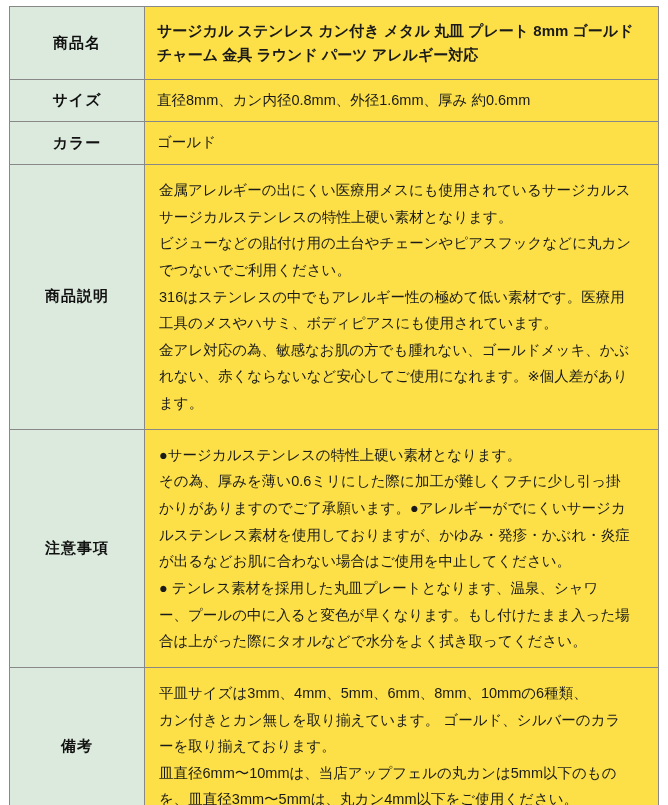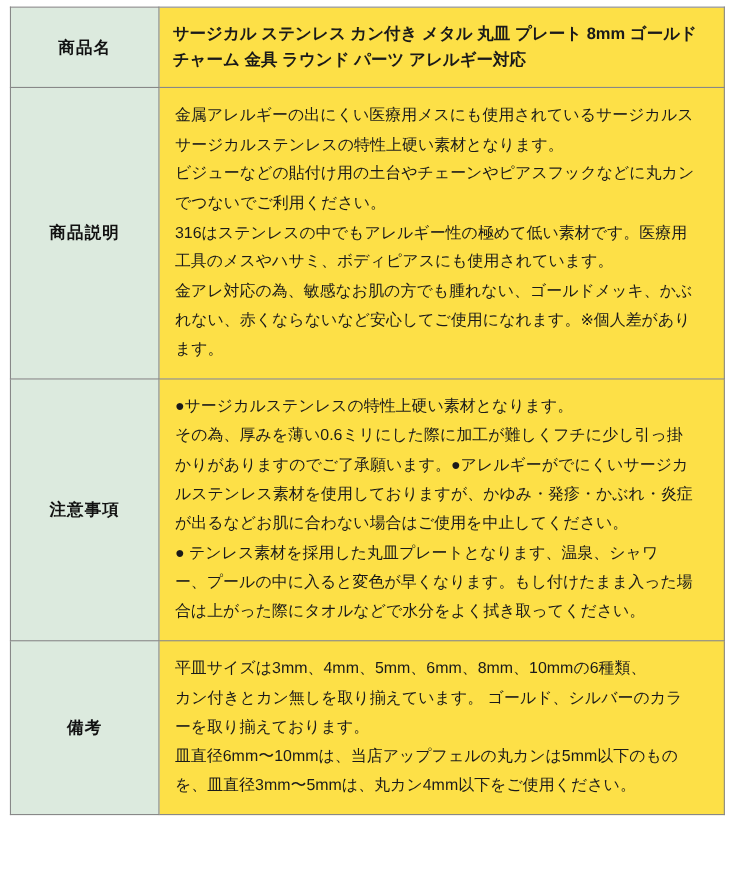--- a/index.html
+++ b/index.html
@@ -80,6 +80,12 @@
         <p>チャーム 金具 ラウンド パーツ アレルギー対応</p>
       </td>
     </tr>
+    <tr class="row-size">
+      <td class="label-cell">サイズ</td>
+      <td class="value-cell">
+        <p>直径8mm、カン内径0.8mm、外径1.6mm、厚み 約0.6mm</p>
+      </td>
+    </tr>
     <tr class="row-desc">
       <td class="label-cell">商品説明</td>
       <td class="value-cell block-desc">

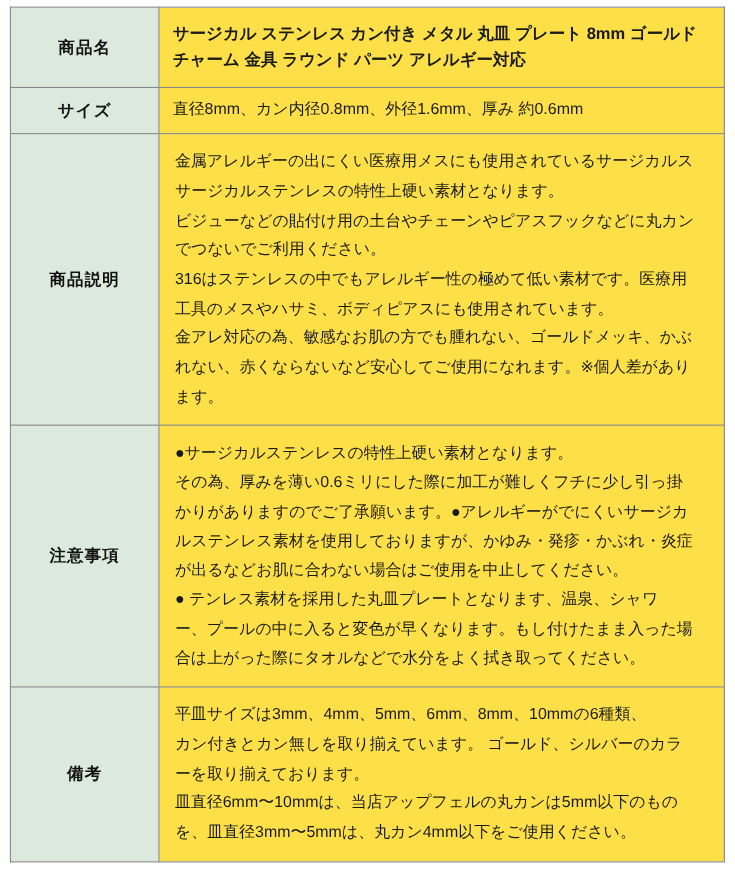--- a/index.html
+++ b/index.html
@@ -86,6 +86,12 @@
         <p>直径8mm、カン内径0.8mm、外径1.6mm、厚み 約0.6mm</p>
       </td>
     </tr>
+    <tr class="row-color">
+      <td class="label-cell">カラー</td>
+      <td class="value-cell">
+        <p>ゴールド</p>
+      </td>
+    </tr>
     <tr class="row-desc">
       <td class="label-cell">商品説明</td>
       <td class="value-cell block-desc">

